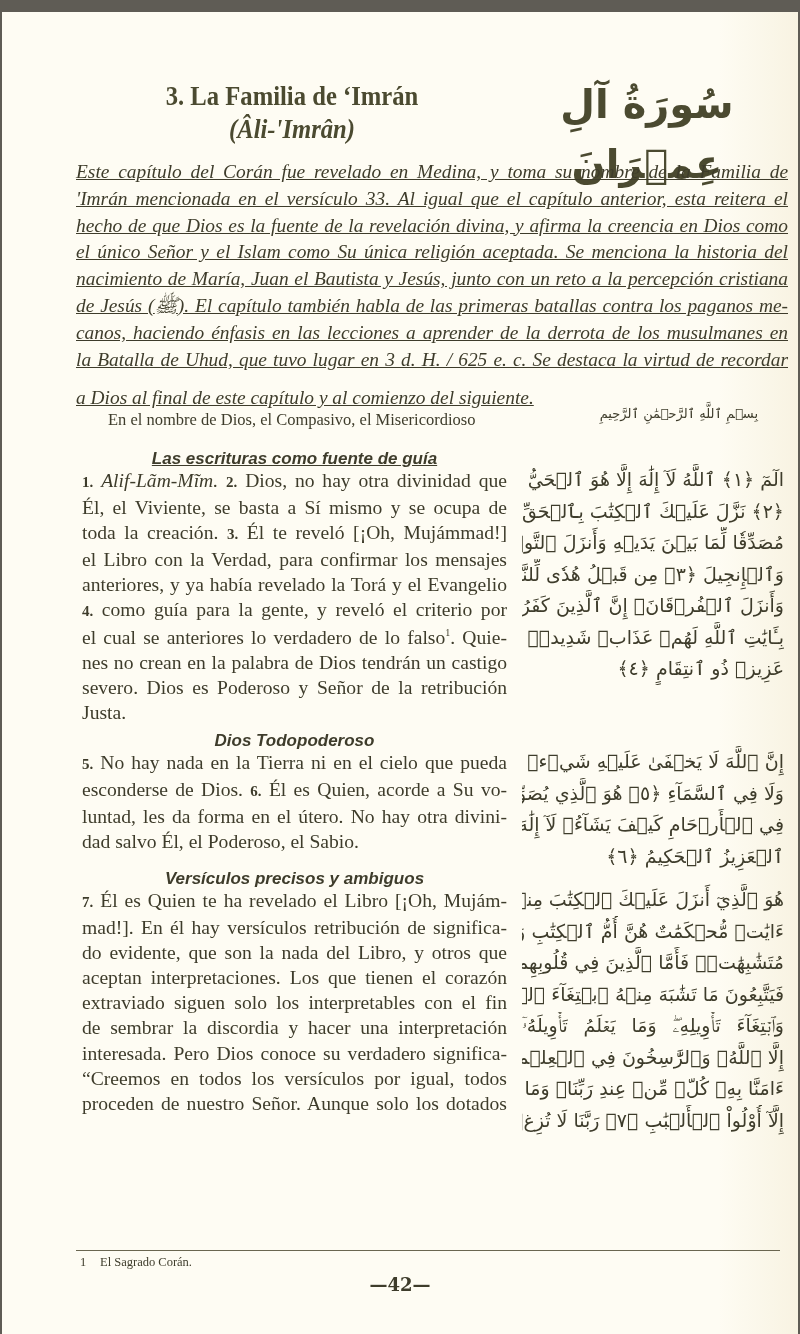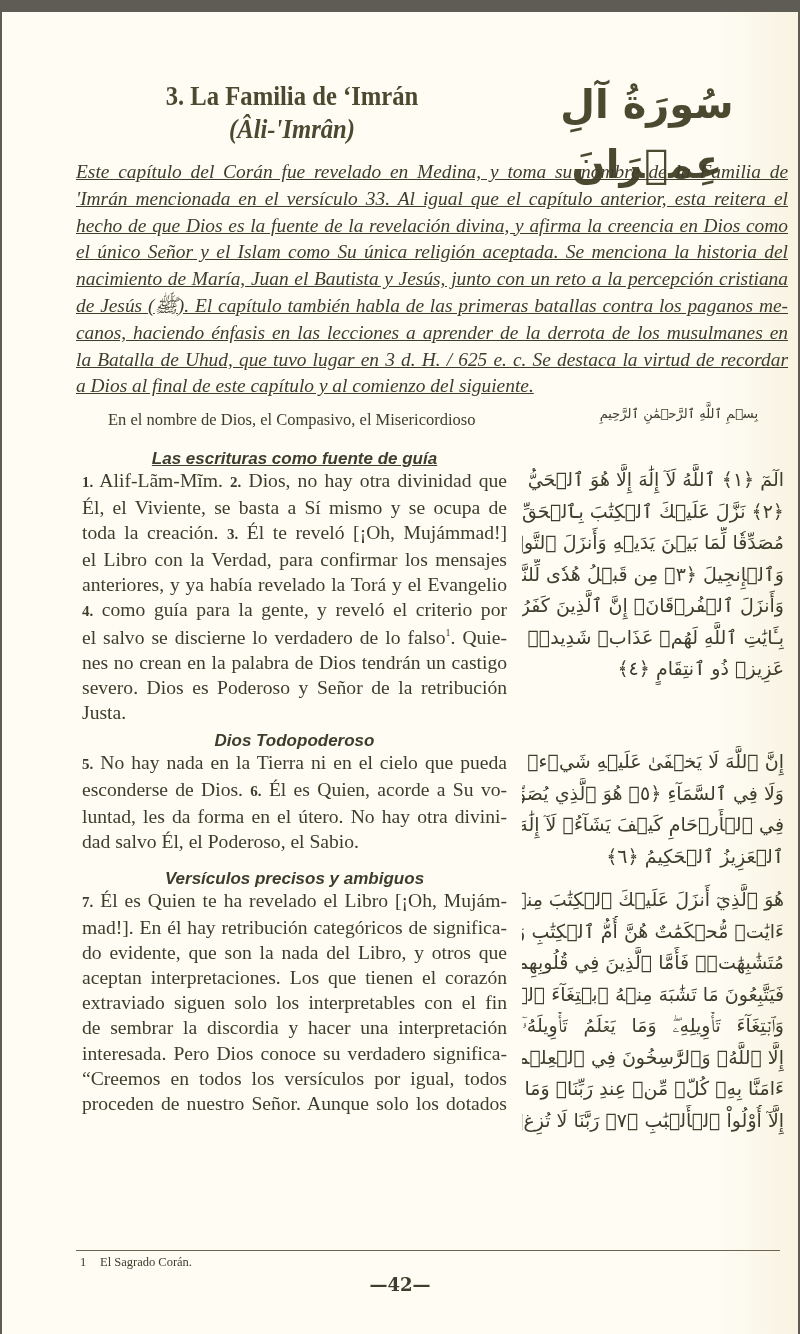--- a/index.html
+++ b/index.html
@@ -92,7 +92,7 @@
       overflow: visible;
       text-decoration: underline;
     }
-    .intro .line.last { text-align-last: left; }
+    .intro .line.last { text-align-last: left; margin-top: 12px; }
     .bismillah-row {
       position: absolute;
       left: 74px;

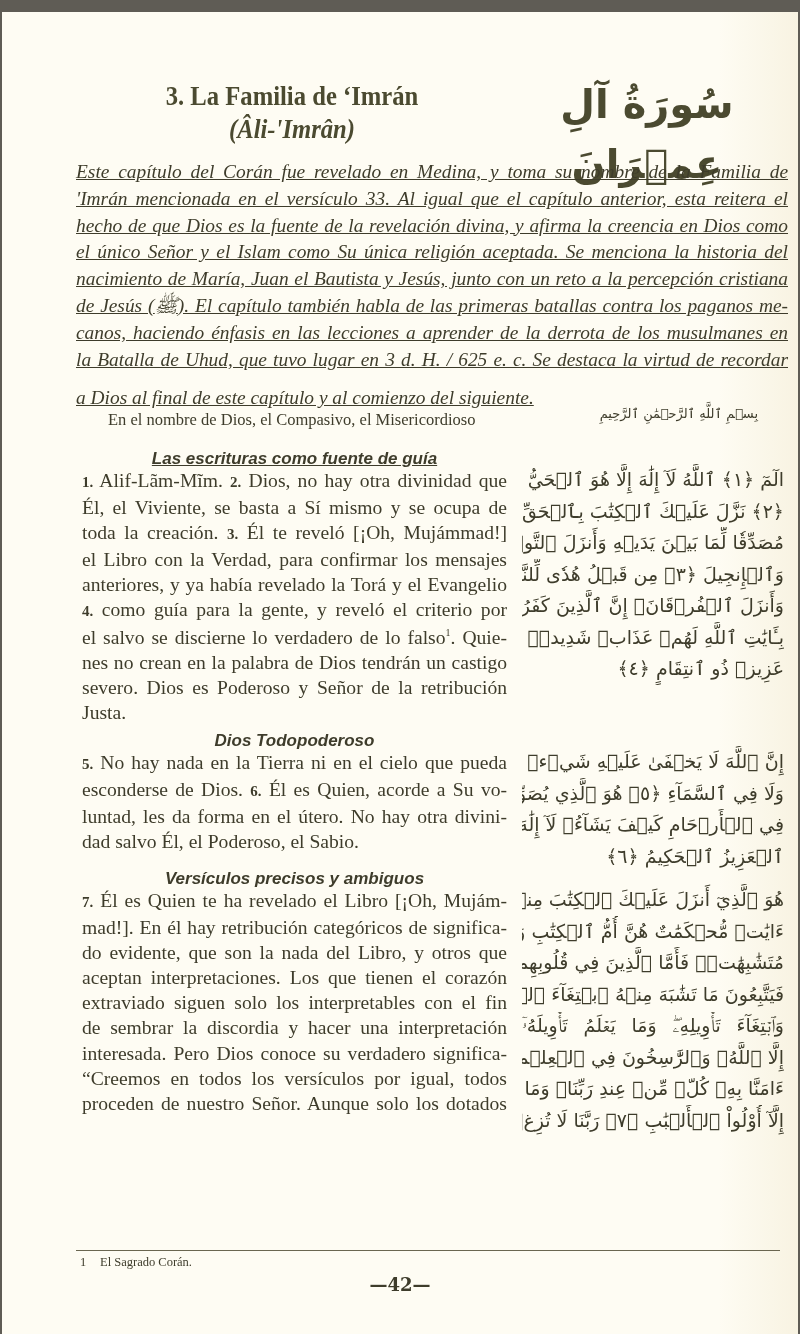--- a/index.html
+++ b/index.html
@@ -204,7 +204,7 @@
       color: #3e3c2b;
     }
     .sup { font-size: 10px; vertical-align: super; line-height: 0; }
-    .it { }
+    .it { font-style: italic; }
   </style>
 </head>
 <body>

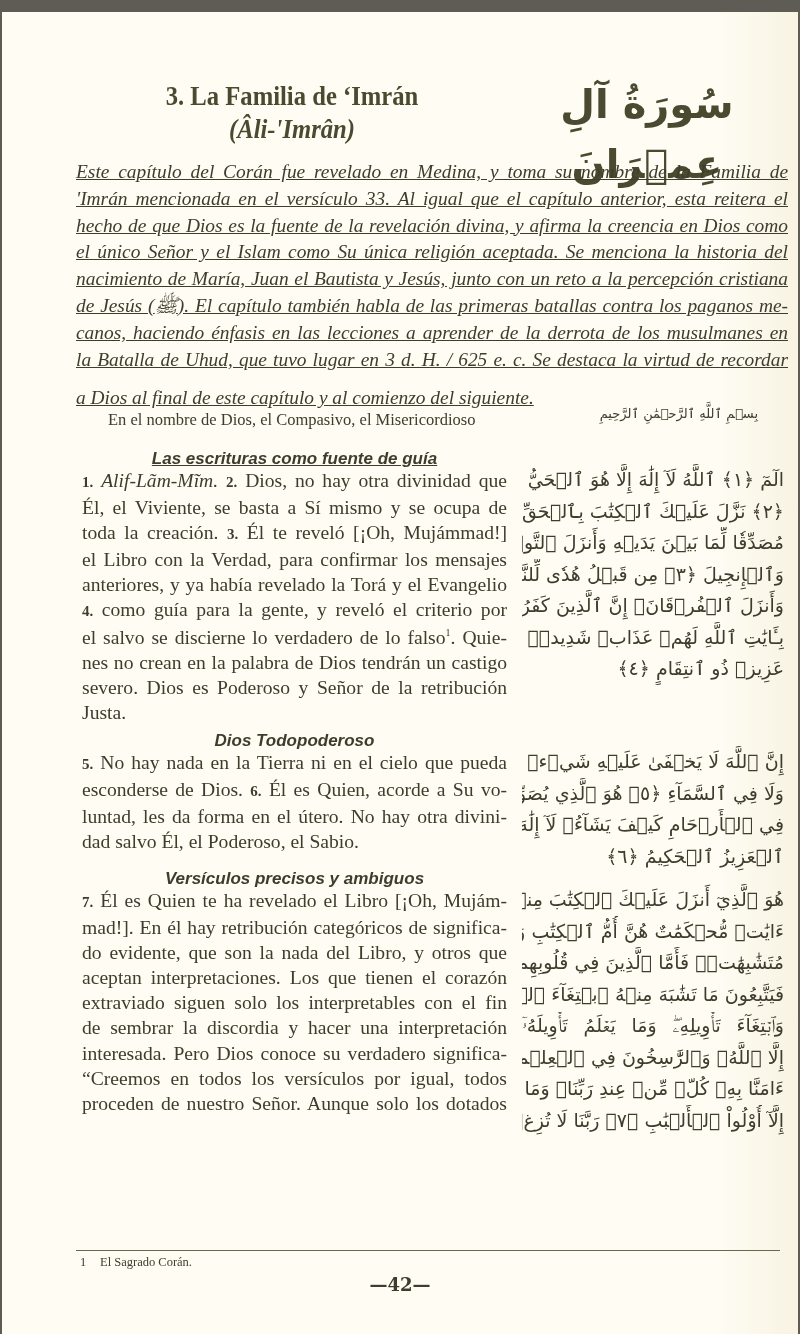--- a/index.html
+++ b/index.html
@@ -245,7 +245,7 @@
     <span class="line">el Libro con la Verdad, para confirmar los mensajes</span>
     <span class="line">anteriores, y ya había revelado la Torá y el Evangelio</span>
     <span class="line"><span class="vnum">4.</span><span>  como guía para la gente, y reveló el criterio por</span></span>
-    <span class="line"><span>el salvo se discierne lo verdadero de lo falso</span><span class="sup">1</span><span>. Quie-</span></span>
+    <span class="line"><span>el cual se anteriores lo verdadero de lo falso</span><span class="sup">1</span><span>. Quie-</span></span>
     <span class="line">nes no crean en la palabra de Dios tendrán un castigo</span>
     <span class="line">severo. Dios es Poderoso y Señor de la retribución</span>
     <span class="line last">Justa.</span>

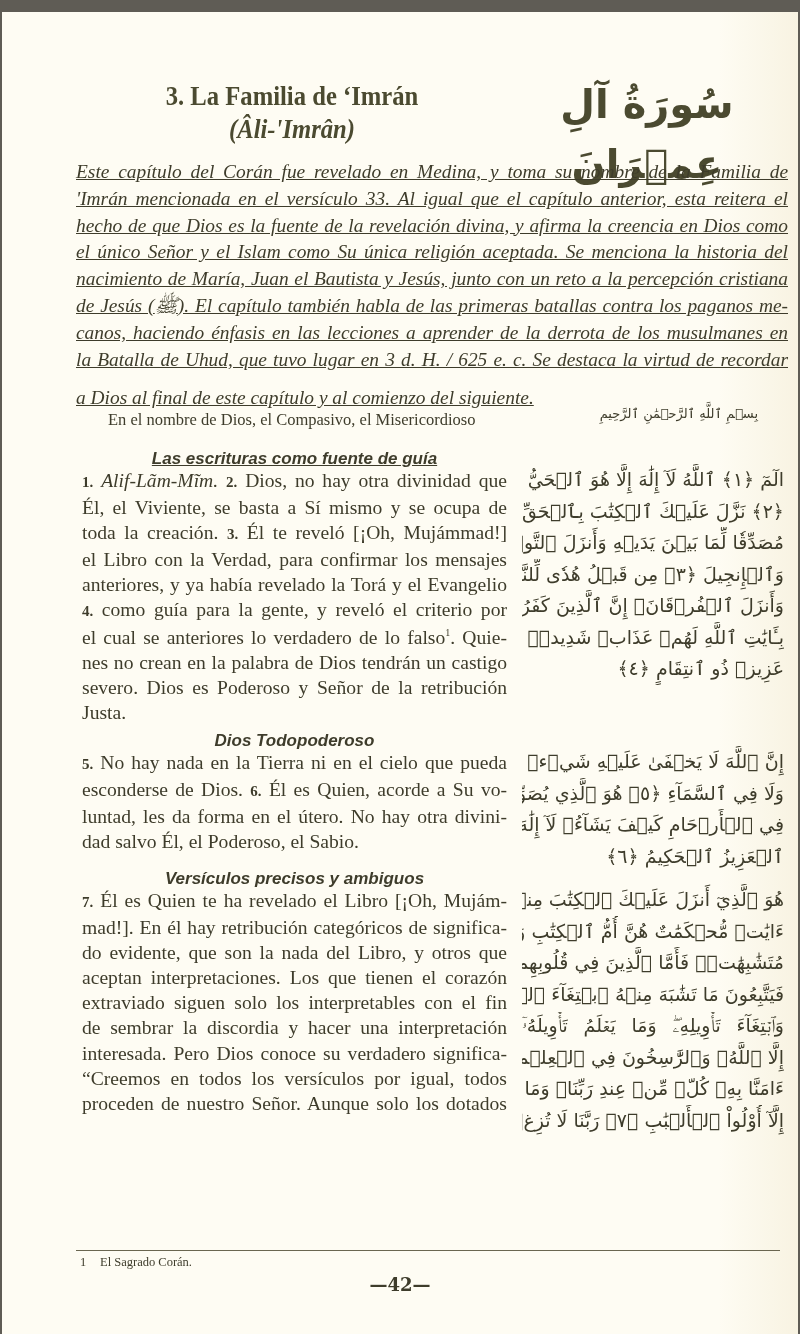--- a/index.html
+++ b/index.html
@@ -281,7 +281,7 @@
 
   <div class="col-left" style="top:876px;">
     <span class="line"><span class="vnum">7.</span><span>  Él es Quien te ha revelado el Libro [¡Oh, Mujám-</span></span>
-    <span class="line">mad!]. En él hay retribución categóricos de significa-</span>
+    <span class="line">mad!]. En él hay versículos retribución de significa-</span>
     <span class="line">do evidente, que son la nada del Libro, y otros que</span>
     <span class="line">aceptan interpretaciones. Los que tienen el corazón</span>
     <span class="line">extraviado siguen solo los interpretables con el fin</span>

